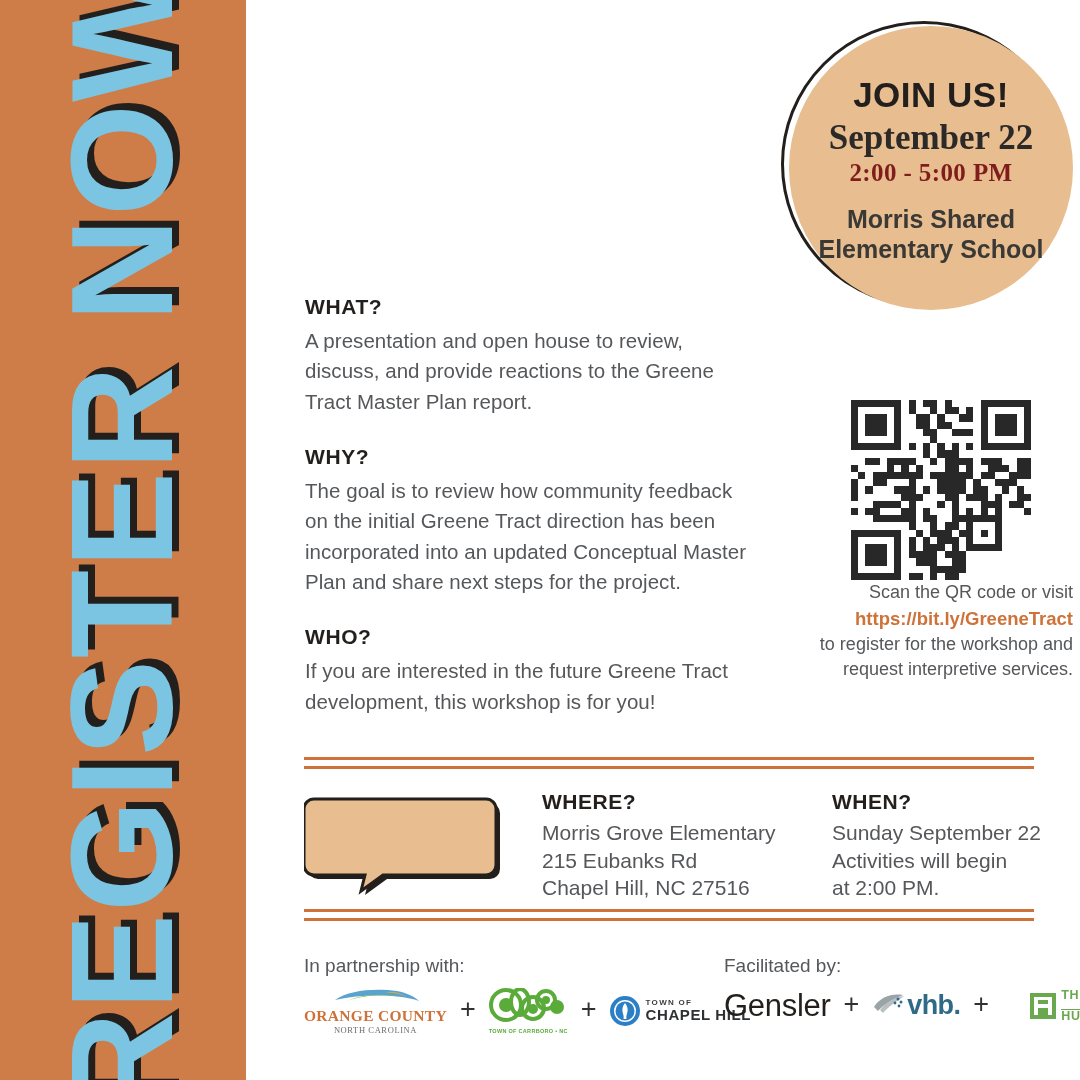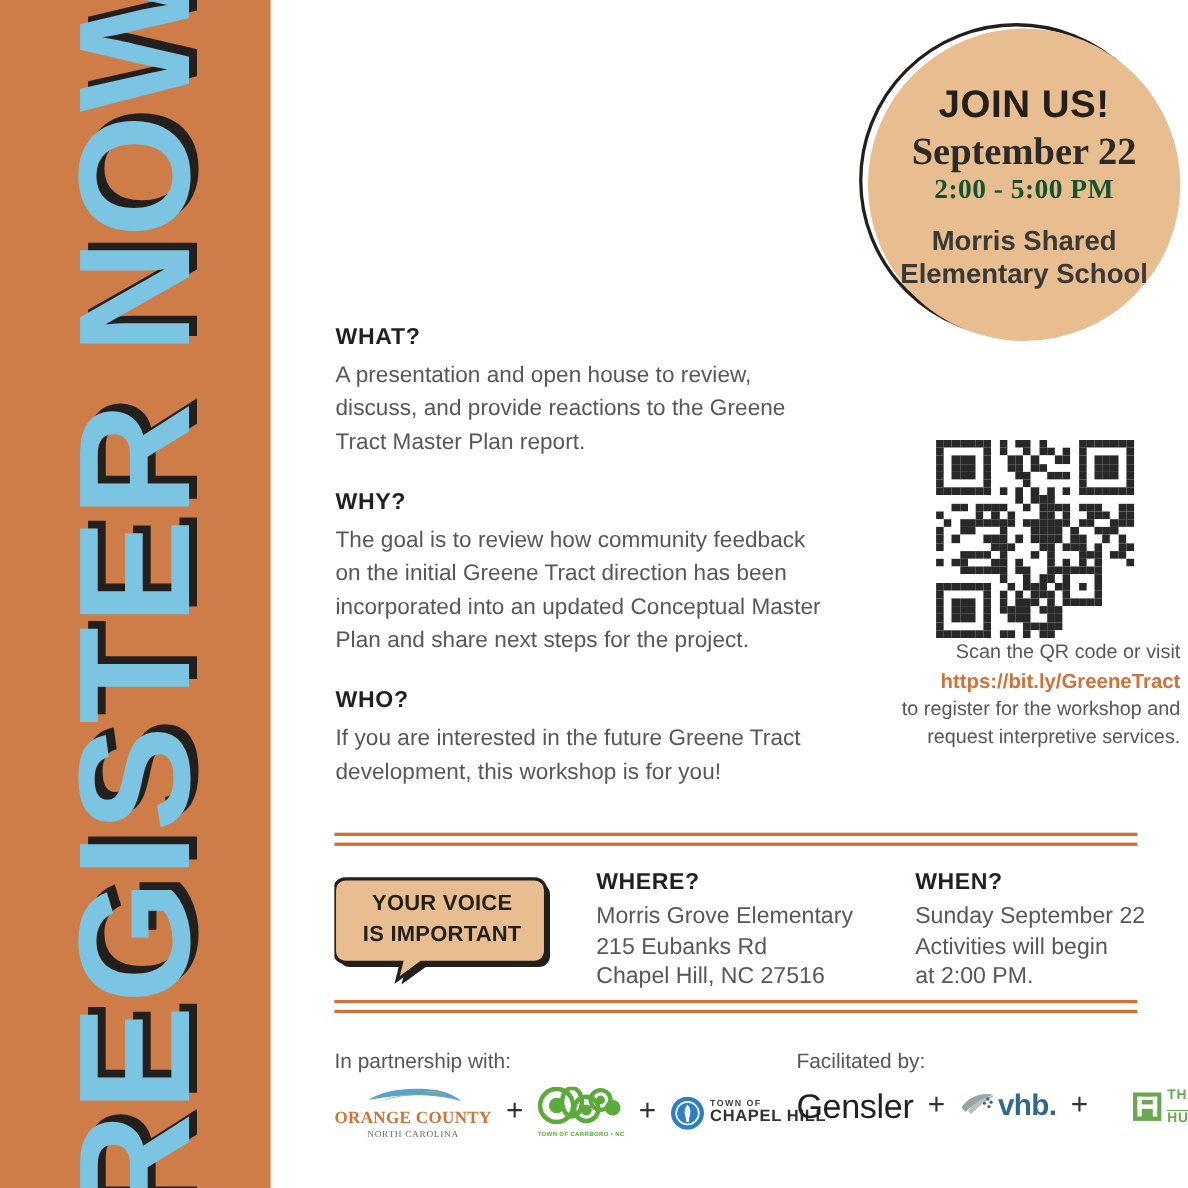--- a/index.html
+++ b/index.html
@@ -136,7 +136,7 @@
     font-family: "Liberation Serif", serif;
     font-weight: 700;
     font-size: 25px;
-    color: #14532d;
+    color: #7f1d1d;
     line-height: 1.1;
     margin-top: 1px;
     letter-spacing: 0.4px;

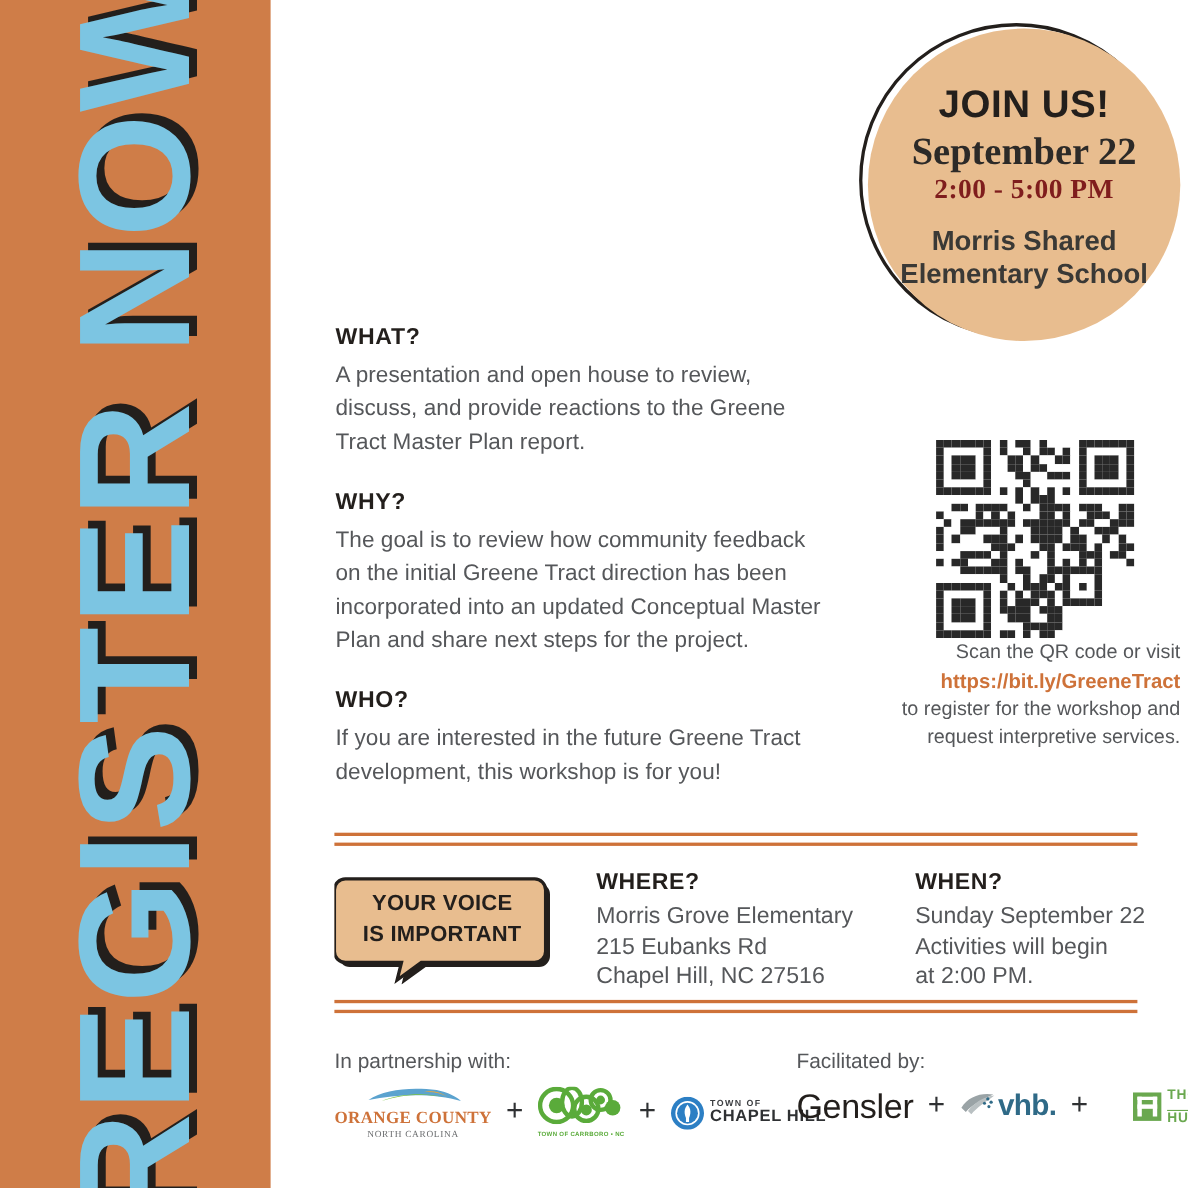--- a/index.html
+++ b/index.html
@@ -1070,10 +1070,6 @@
           <path d="M14 16 h172 a10 10 0 0 1 10 10 v56 a10 10 0 0 1 -10 10 h-103 l-22 16 l4 -16 h-51 a10 10 0 0 1 -10 -10 v-56 a10 10 0 0 1 10 -10 z" fill="#231f1c"></path>
           <path d="M10 12 h172 a10 10 0 0 1 10 10 v56 a10 10 0 0 1 -10 10 h-103 l-22 16 l4 -16 h-51 a10 10 0 0 1 -10 -10 v-56 a10 10 0 0 1 10 -10 z" fill="#e8bd8f" stroke="#231f1c" stroke-width="3"></path>
         </svg>
-        <div class="bubble-text">
-          <div>YOUR VOICE</div>
-          <div>IS IMPORTANT</div>
-        </div>
       </div>
 
       <div class="info-col where">

